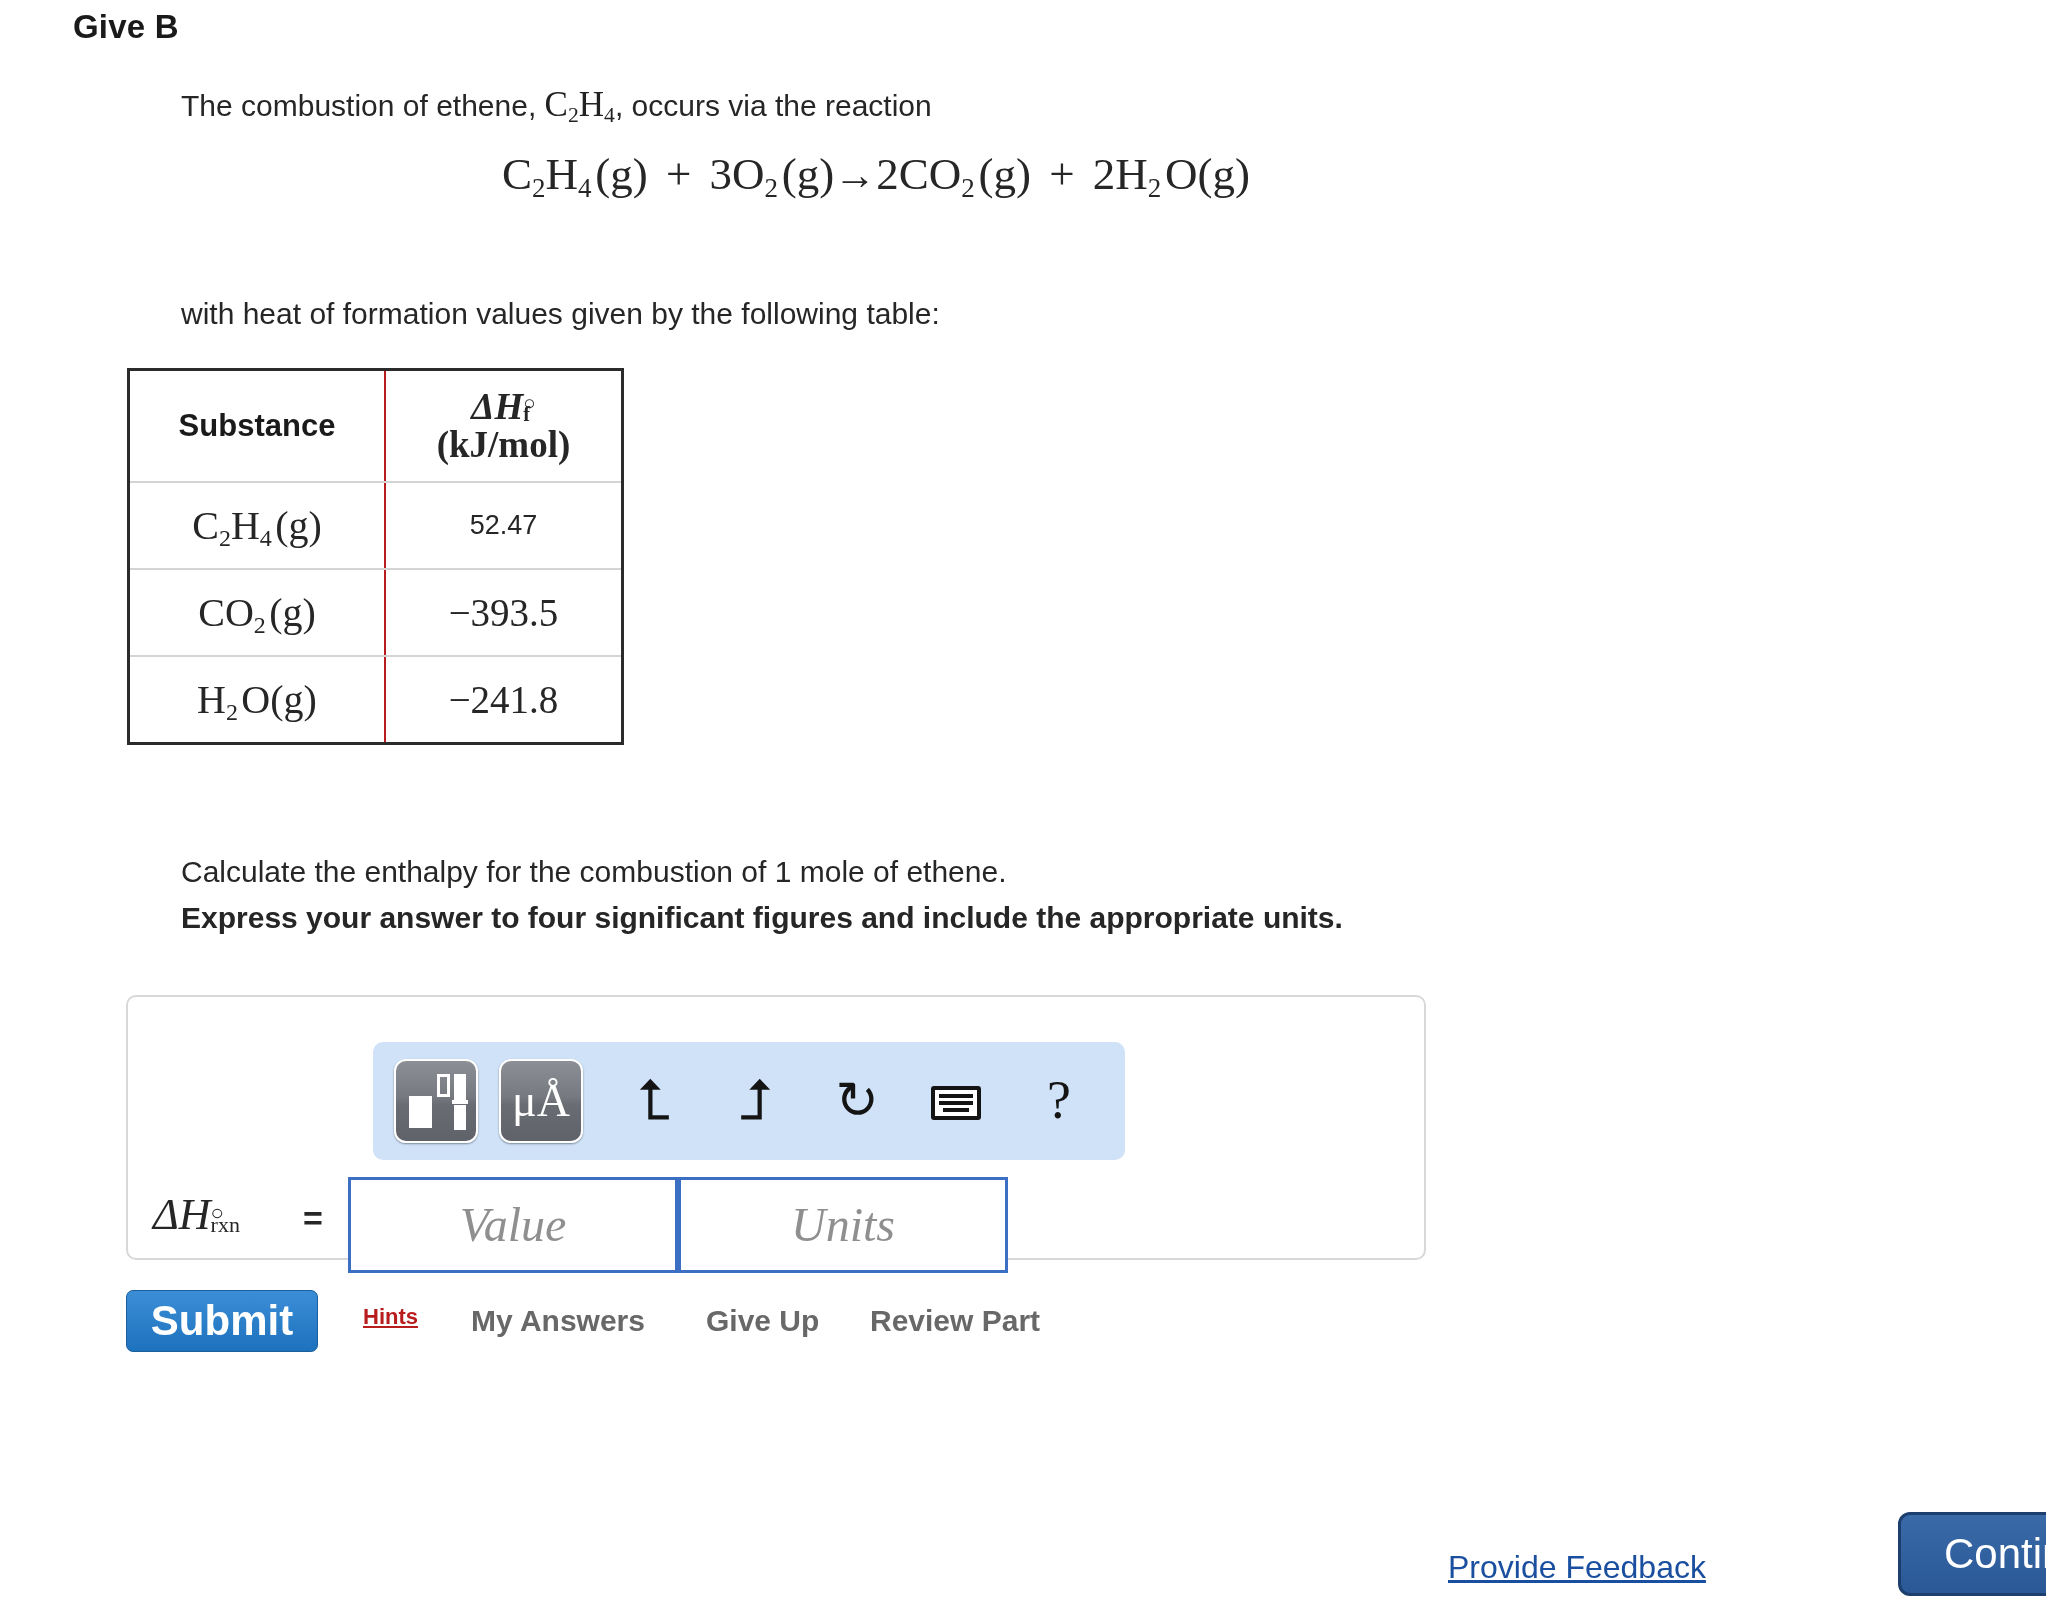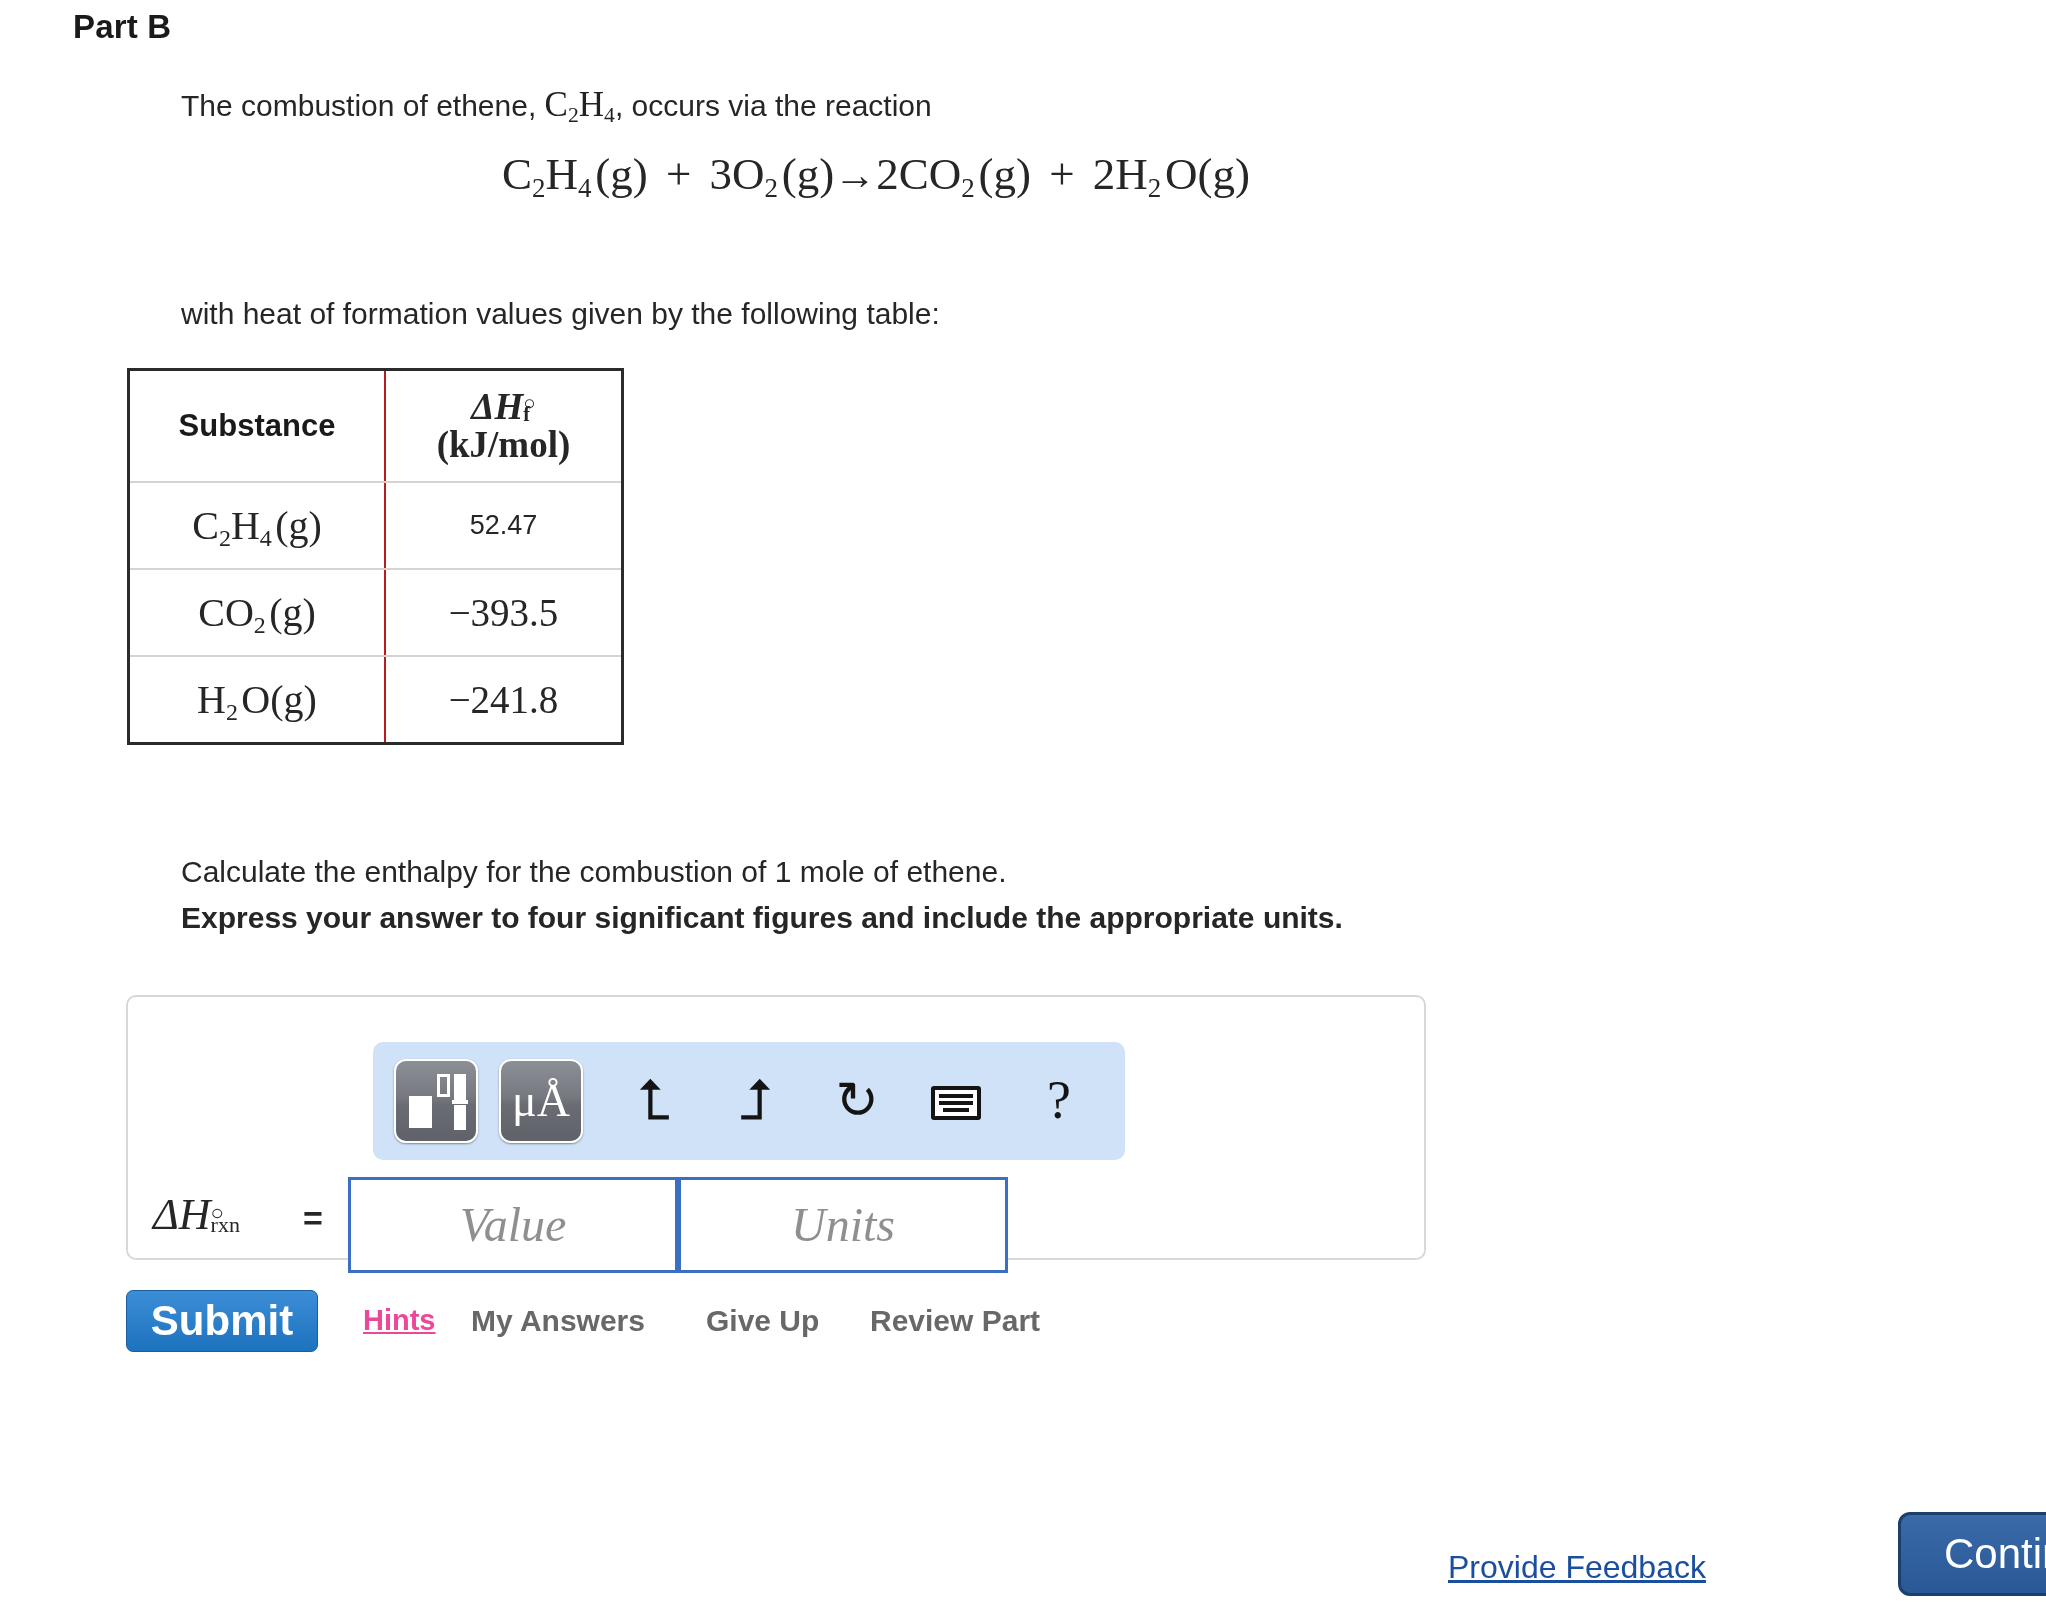--- a/index.html
+++ b/index.html
@@ -368,7 +368,7 @@
 </head>
 <body>
 
-<div class="part-heading">Part B</div>
+<div class="part-heading">Give B</div>
 
 <div class="body-col">
 

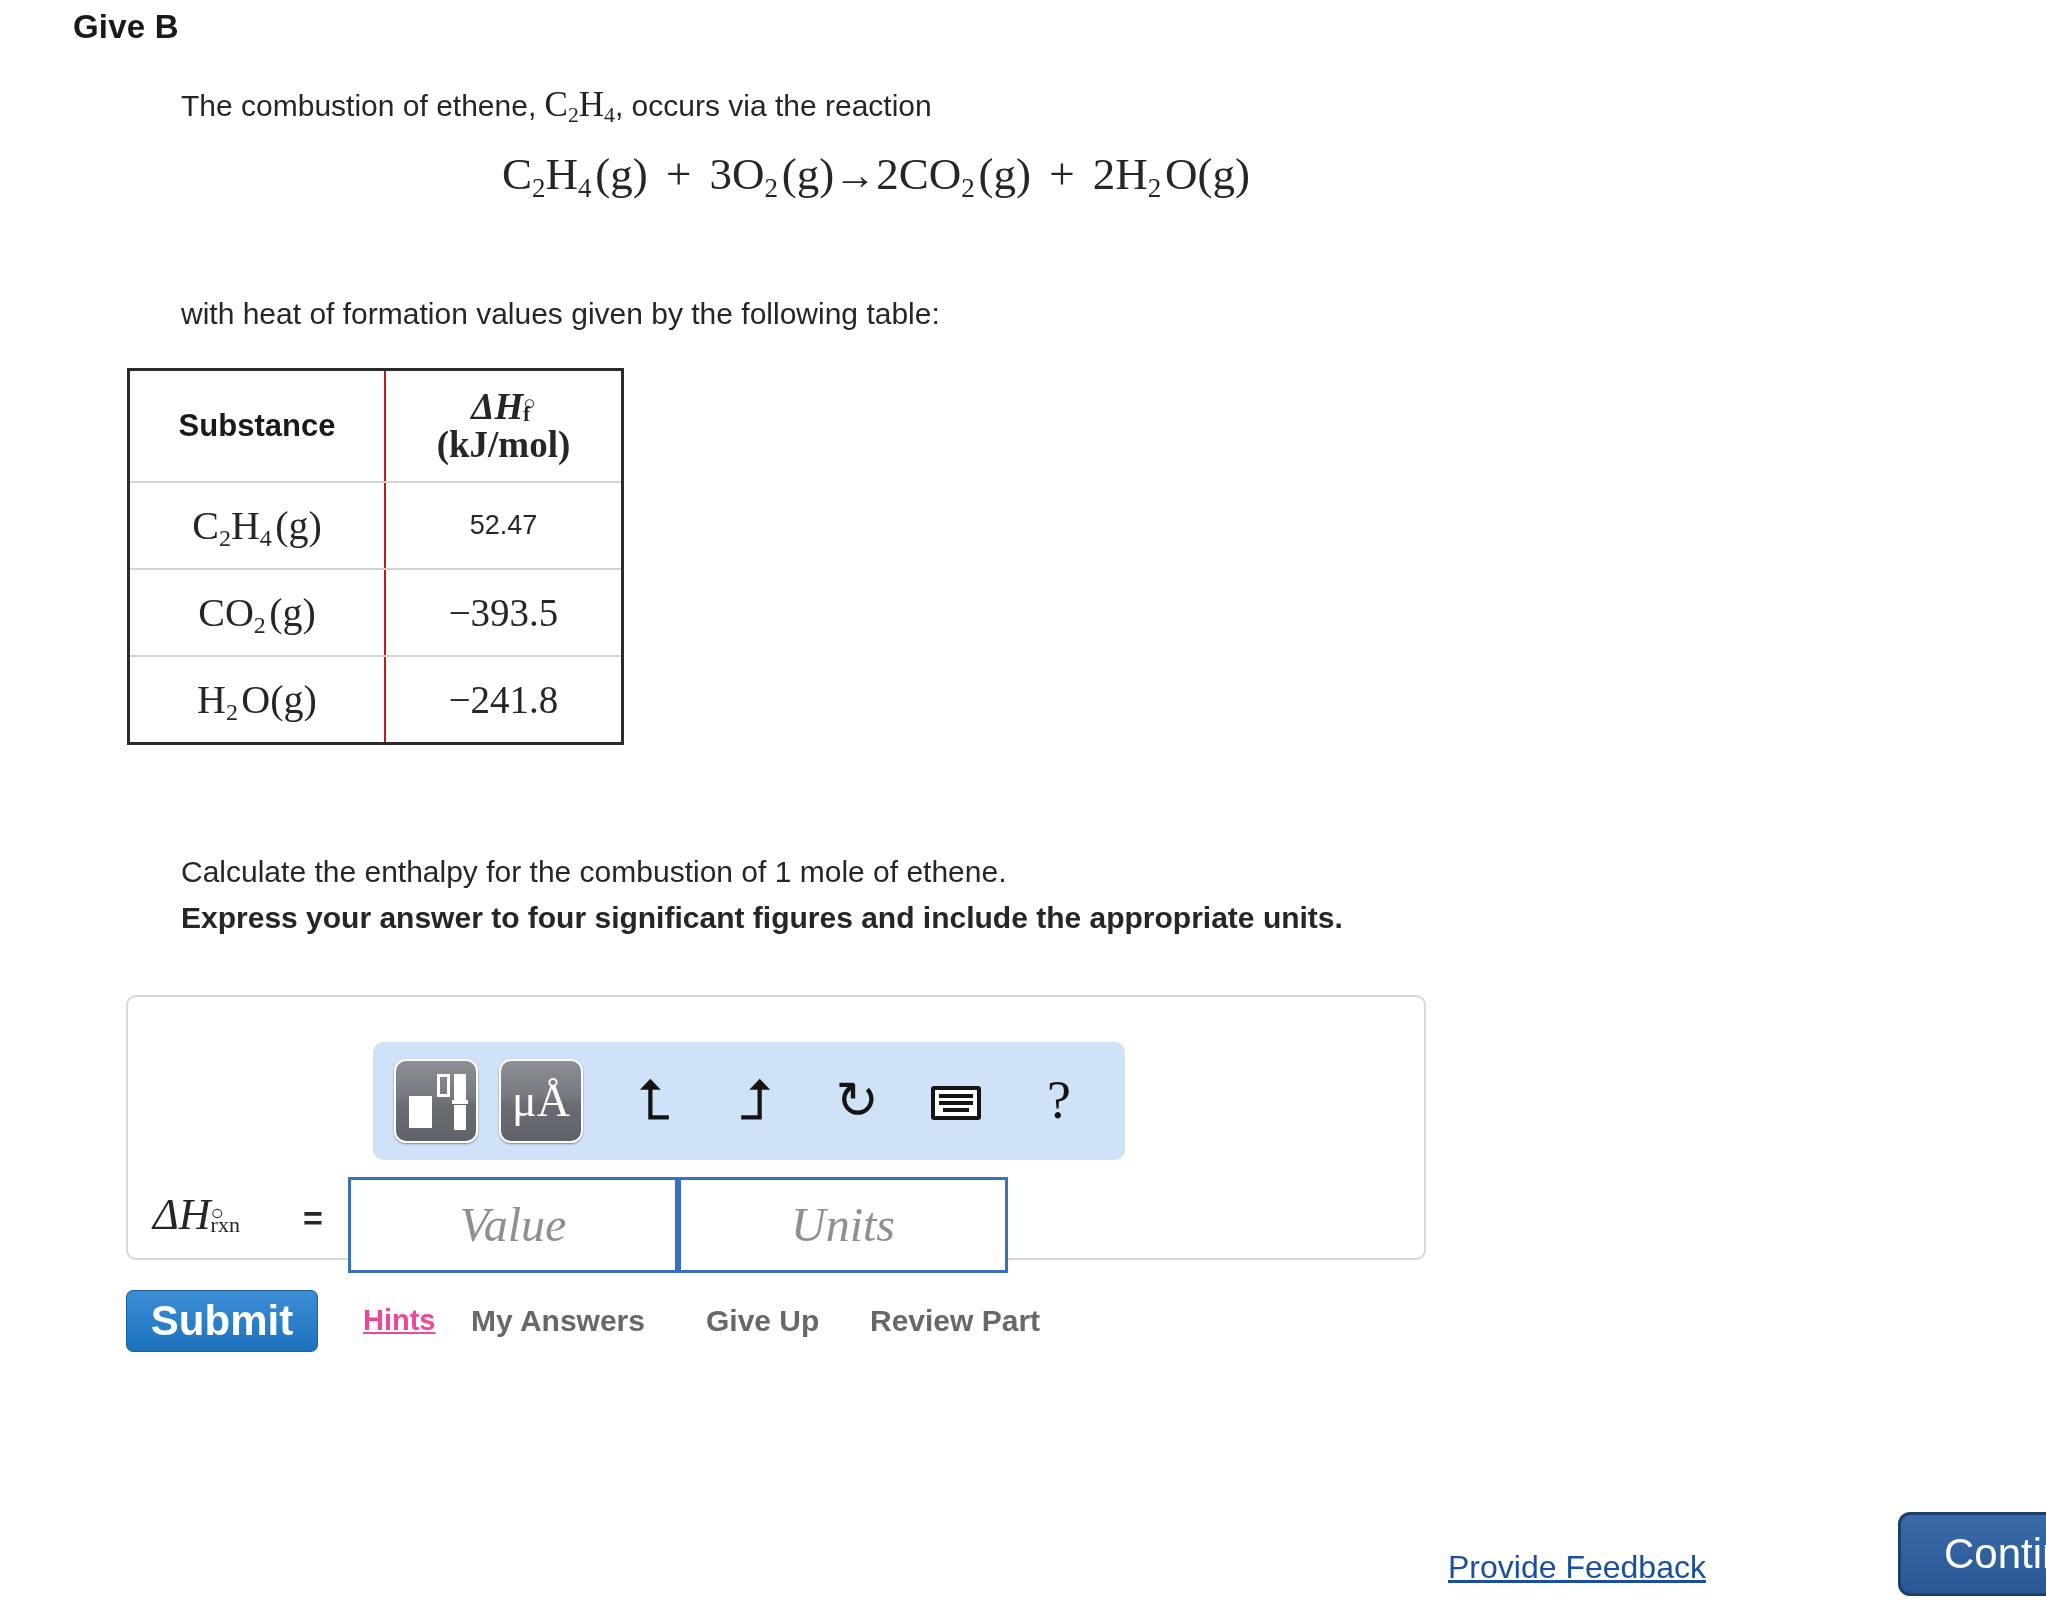--- a/index.html
+++ b/index.html
@@ -320,9 +320,9 @@
   .link-hints {
     position: absolute;
     left: 237px; top: 14px;
-    font-size: 29px;
-    font-weight: bold;
-    color: #ec4899;
+    font-size: 22px;
+    font-weight: bold;
+    color: #b91c1c;
     text-decoration: underline;
   }
   .flat-link {

